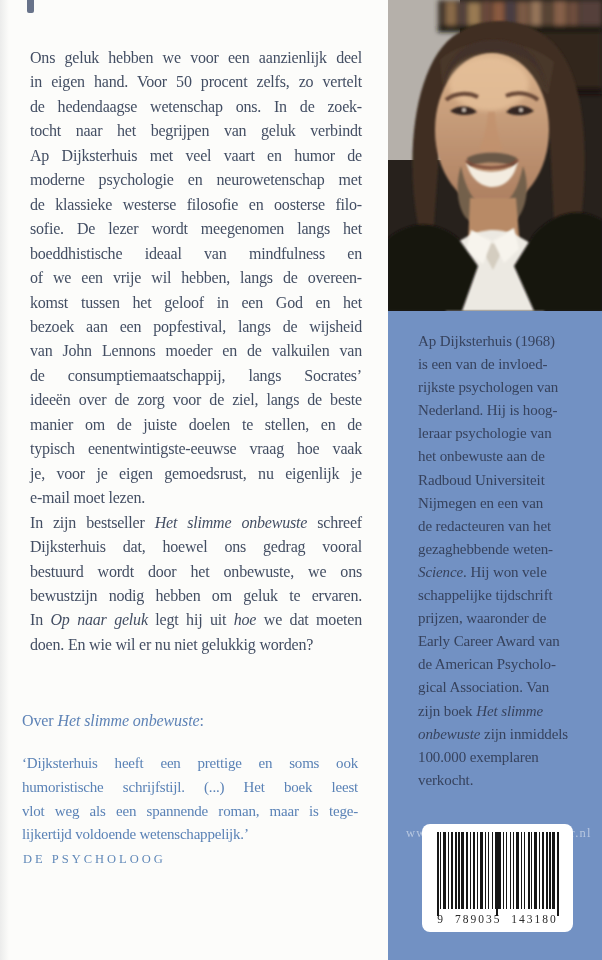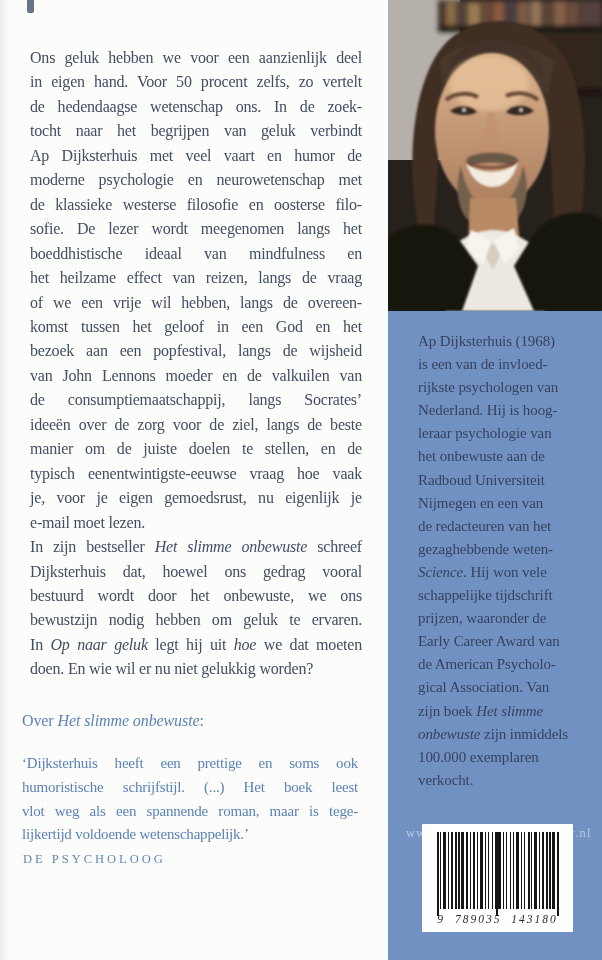--- a/index.html
+++ b/index.html
@@ -69,7 +69,6 @@
       <div class="line"><span>de klassieke westerse filosofie en oosterse filo-</span></div>
       <div class="line"><span>sofie. De lezer wordt meegenomen langs het</span></div>
       <div class="line"><span>boeddhistische ideaal van mindfulness en</span></div>
-      <div class="line"><span>het heilzame effect van reizen, langs de vraag</span></div>
       <div class="line"><span>of we een vrije wil hebben, langs de overeen-</span></div>
       <div class="line"><span>komst tussen het geloof in een God en het</span></div>
       <div class="line"><span>bezoek aan een popfestival, langs de wijsheid</span></div>

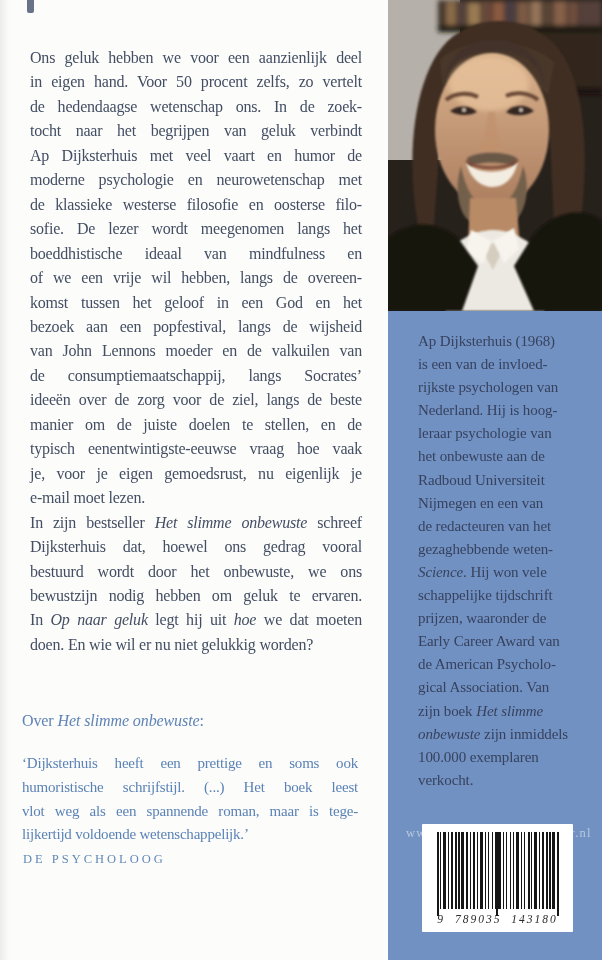--- a/index.html
+++ b/index.html
@@ -39,7 +39,7 @@
     color:#b7c7e0;font-size:12.5px;letter-spacing:1.2px;margin-top:21px;}
 
   .barcode-box{position:absolute;left:34px;top:824px;width:151px;height:108px;
-    background:#ffffff;border-radius:1px;box-sizing:border-box;padding-top:8px;font-style:italic;}
+    background:#ffffff;border-radius:8px;box-sizing:border-box;padding-top:8px;}
   .bars{position:relative;width:122px;height:77px;margin:0 auto;
     background:repeating-linear-gradient(90deg,
       #161616 0 1.6px,#fff 1.6px 3.2px,

